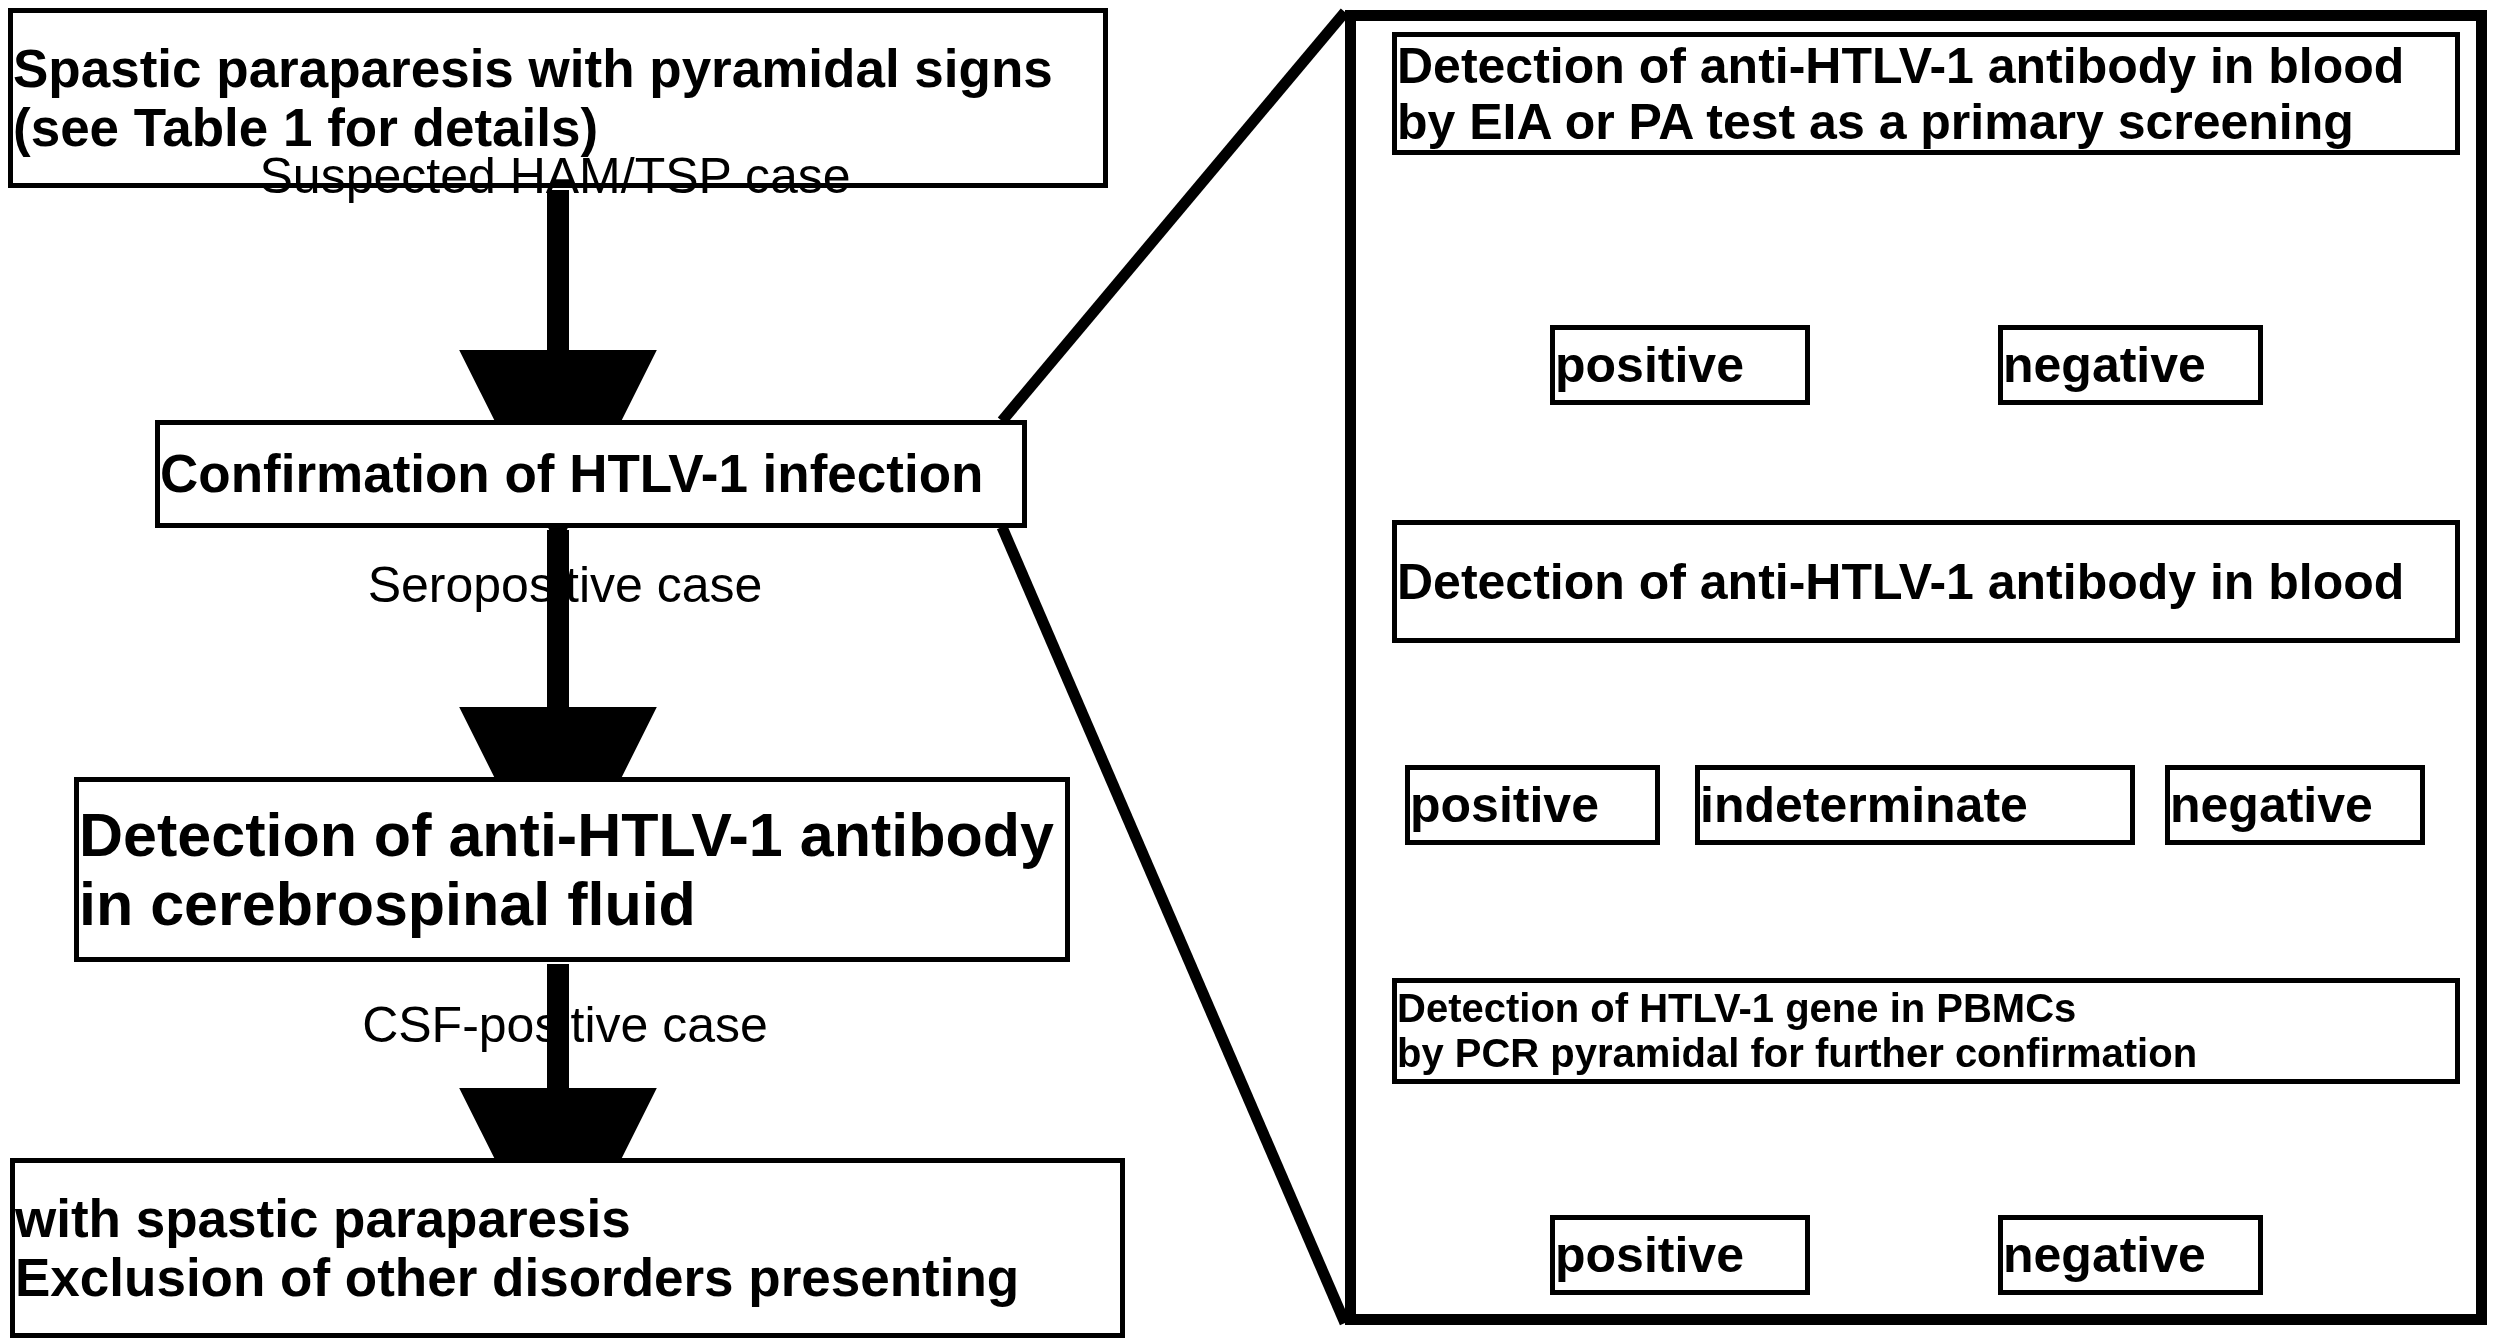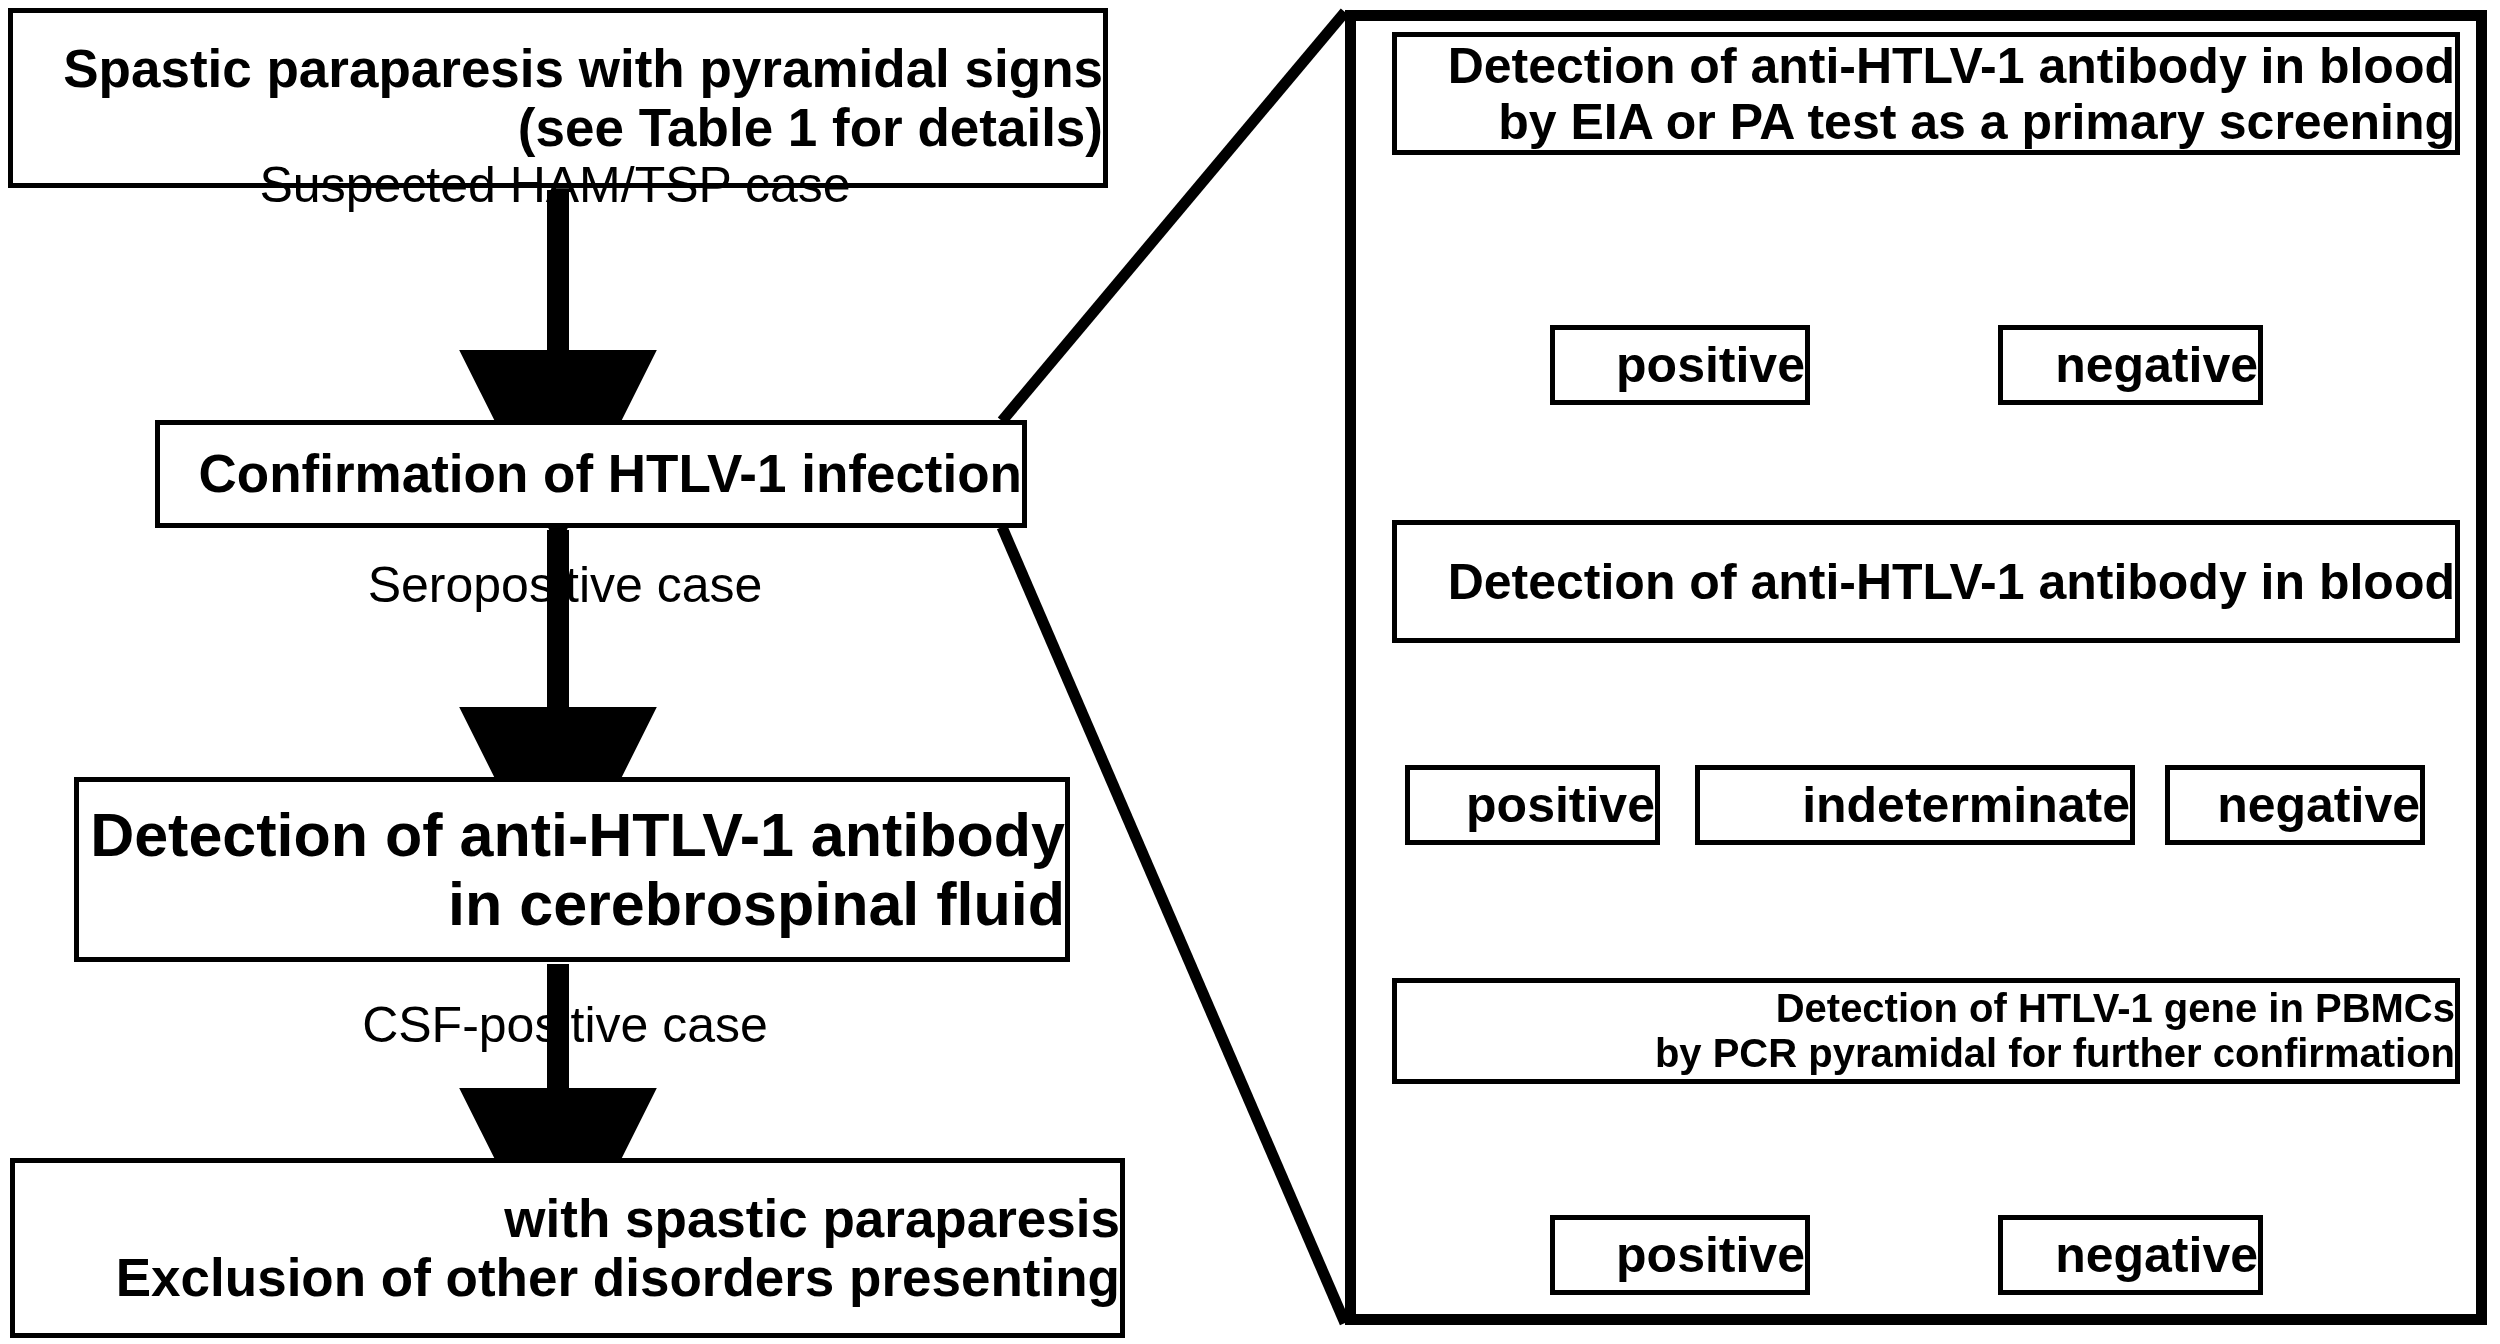--- a/index.html
+++ b/index.html
@@ -10,7 +10,7 @@
   .svg-layer{position:absolute;left:0;top:0;width:2500px;height:1344px;pointer-events:none;}
 
   .node{position:absolute;box-sizing:border-box;background:#fff;border:5px solid #000;
-        display:flex;flex-direction:column;align-items:flex-end;justify-content:center;
+        display:flex;flex-direction:column;align-items:flex-start;justify-content:center;
         text-align:center;line-height:1.12;}
   .node .ln{display:block;white-space:nowrap;}
   .b{font-weight:bold;}

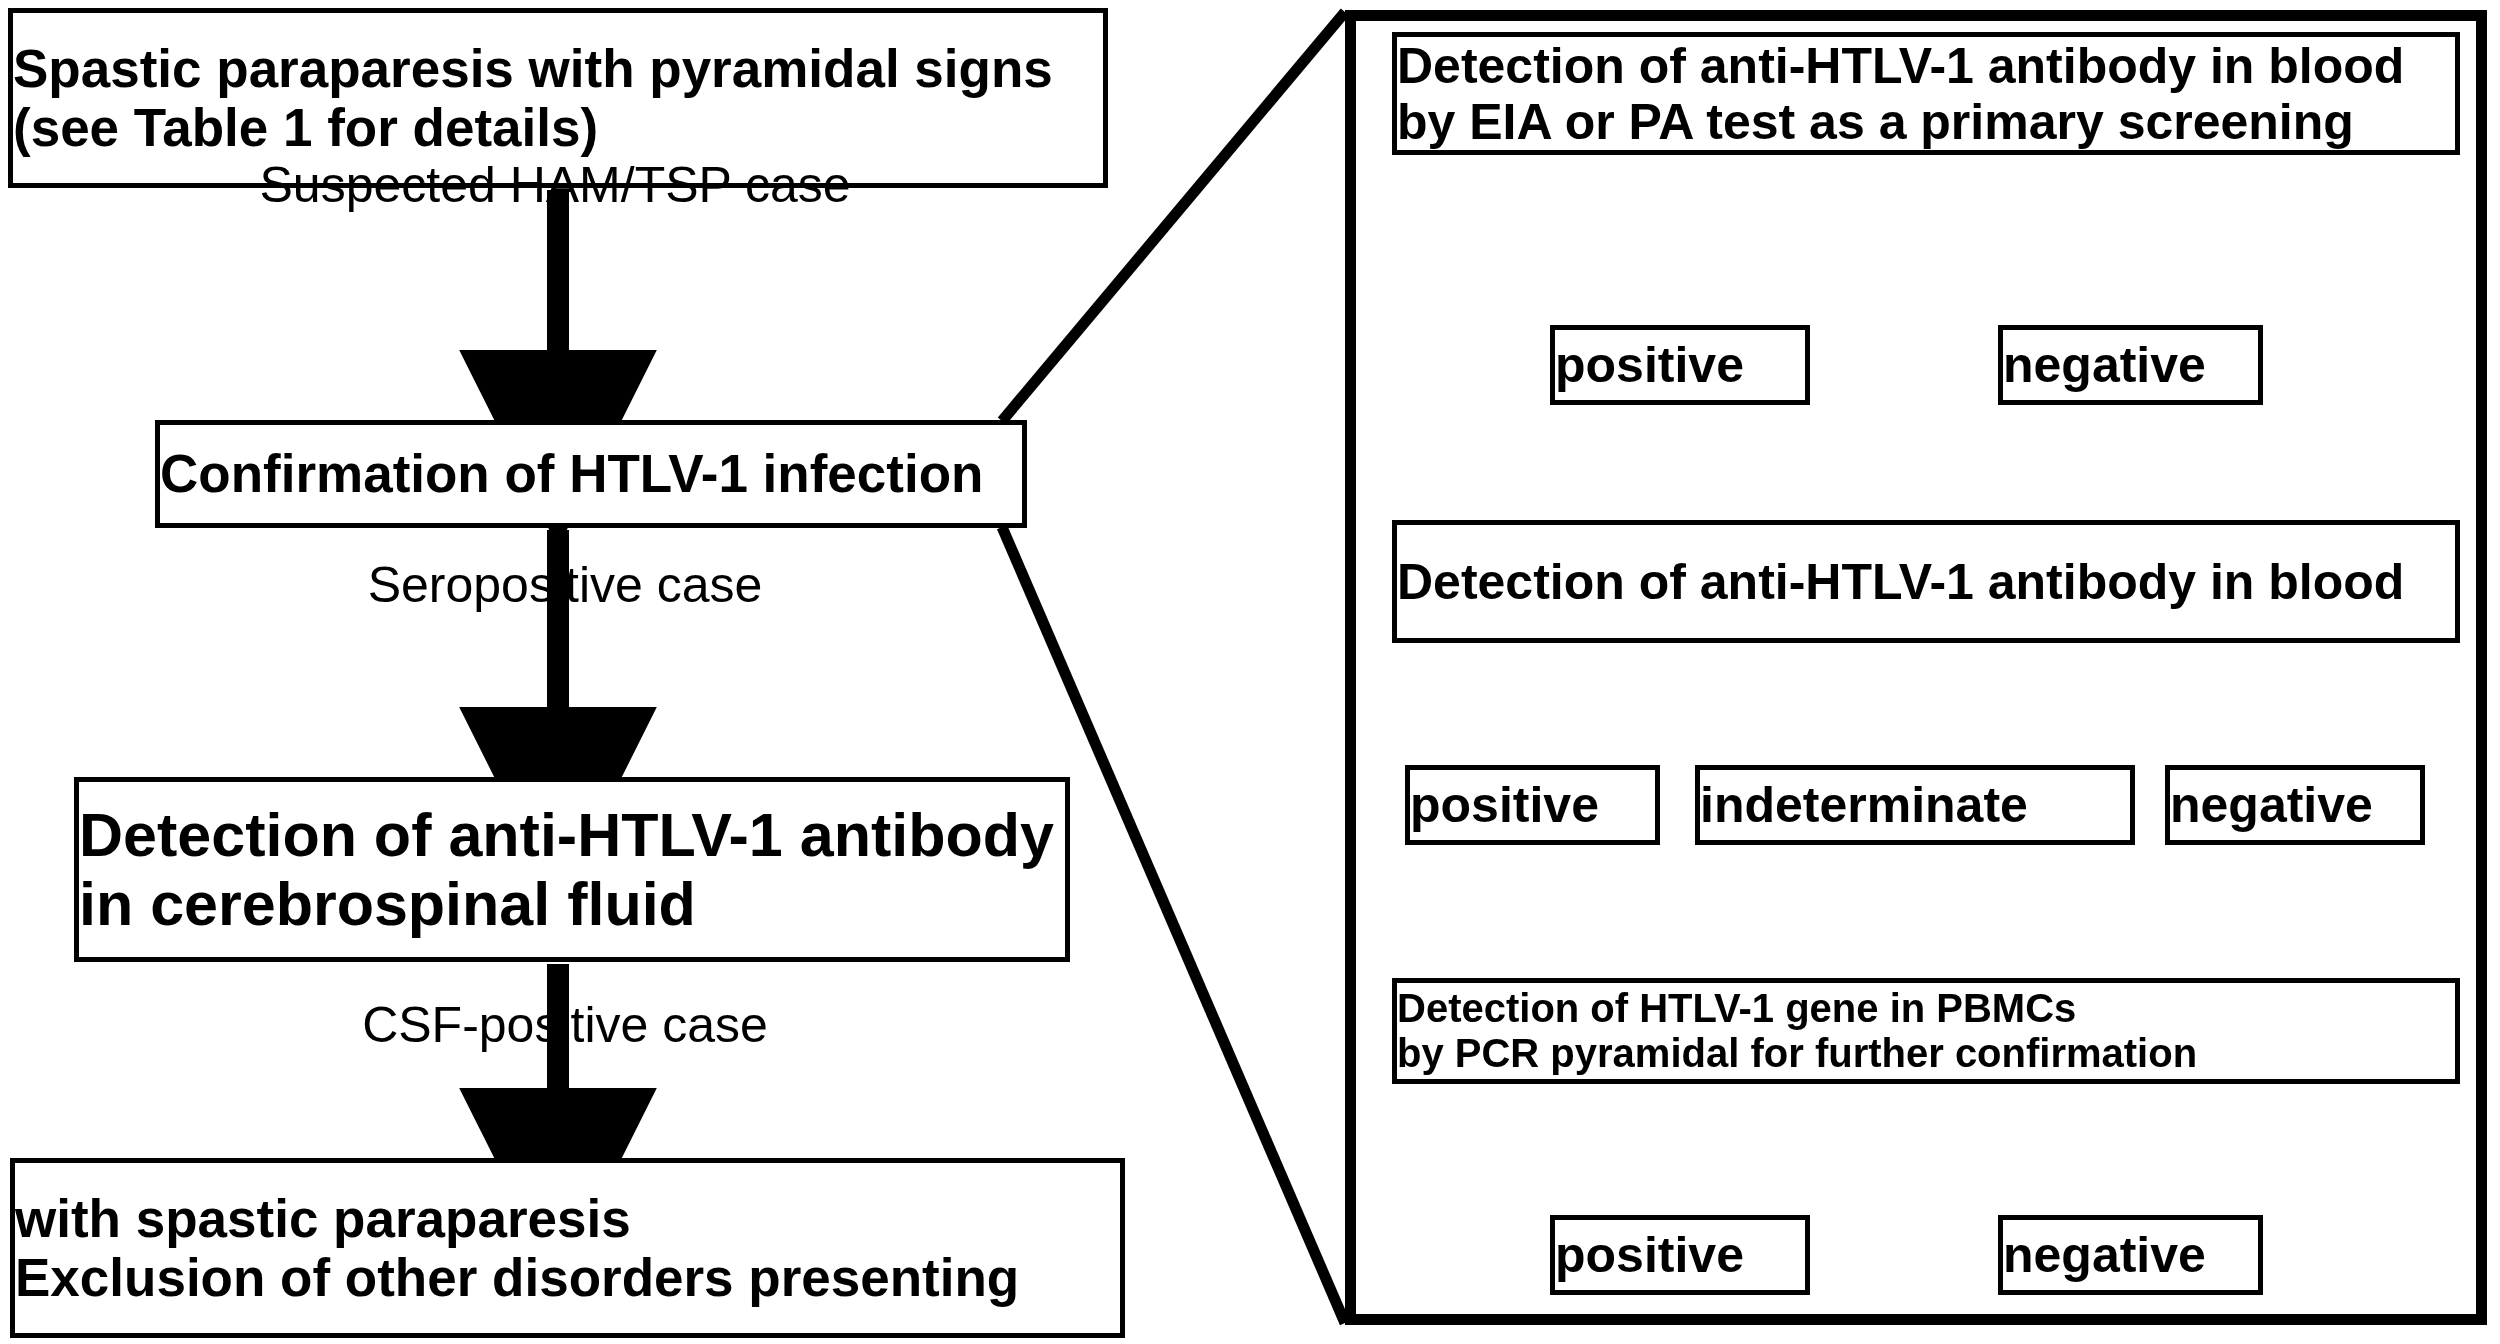--- a/index.html
+++ b/index.html
@@ -24,7 +24,7 @@
 
   .edge-label{position:absolute;font-size:50px;font-weight:normal;white-space:nowrap;
               text-align:center;line-height:1;}
-  #lbl-suspected    {left:0;    top:160px;  width:1110px;}
+  #lbl-suspected    {left:0;    top:151px;  width:1110px;}
   #lbl-seropositive {left:0;    top:560px;  width:1130px;}
   #lbl-csfpos       {left:0;    top:1000px; width:1130px;}
 

